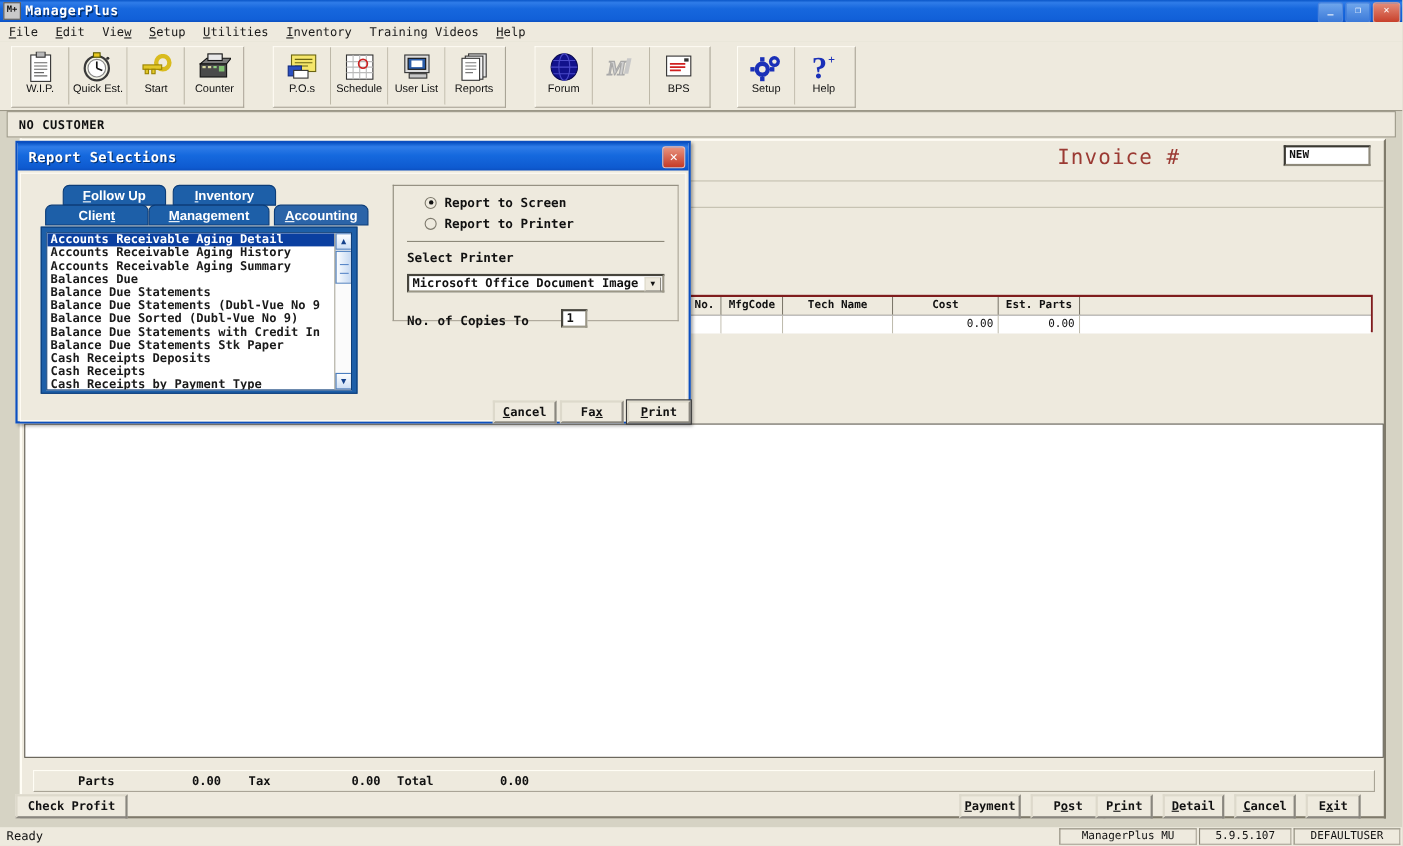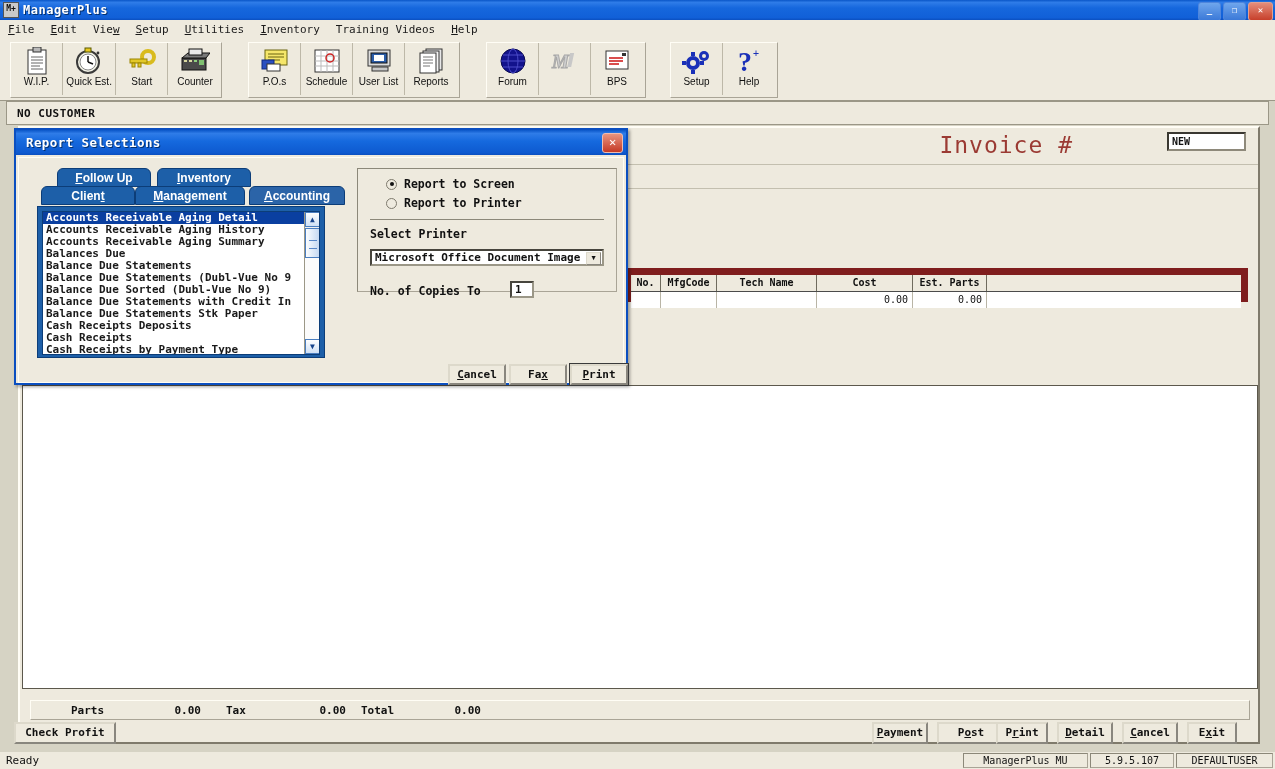--- a/index.html
+++ b/index.html
@@ -61,7 +61,7 @@
     background:#eeeade;border:2px solid #7f7a6b;
     border-top-color:#fffdf5;border-left-color:#fffdf5;box-sizing:border-box;}
   .inv-head{position:absolute;left:0;top:0;width:100%;height:36px;}
-  .inv-num-lbl{position:absolute;right:185px;top:4px;color:#9b3a33;font-size:23px;
+  .inv-num-lbl{position:absolute;right:185px;top:4px;color:#9b3a33;font-size:19px;
     font-family:"DejaVu Sans Mono","Liberation Mono",monospace;letter-spacing:1px;}
   .inv-num-box{position:absolute;right:12px;top:4px;width:79px;height:19px;
     background:#fff;border:2px inset #8e897a;box-sizing:border-box;

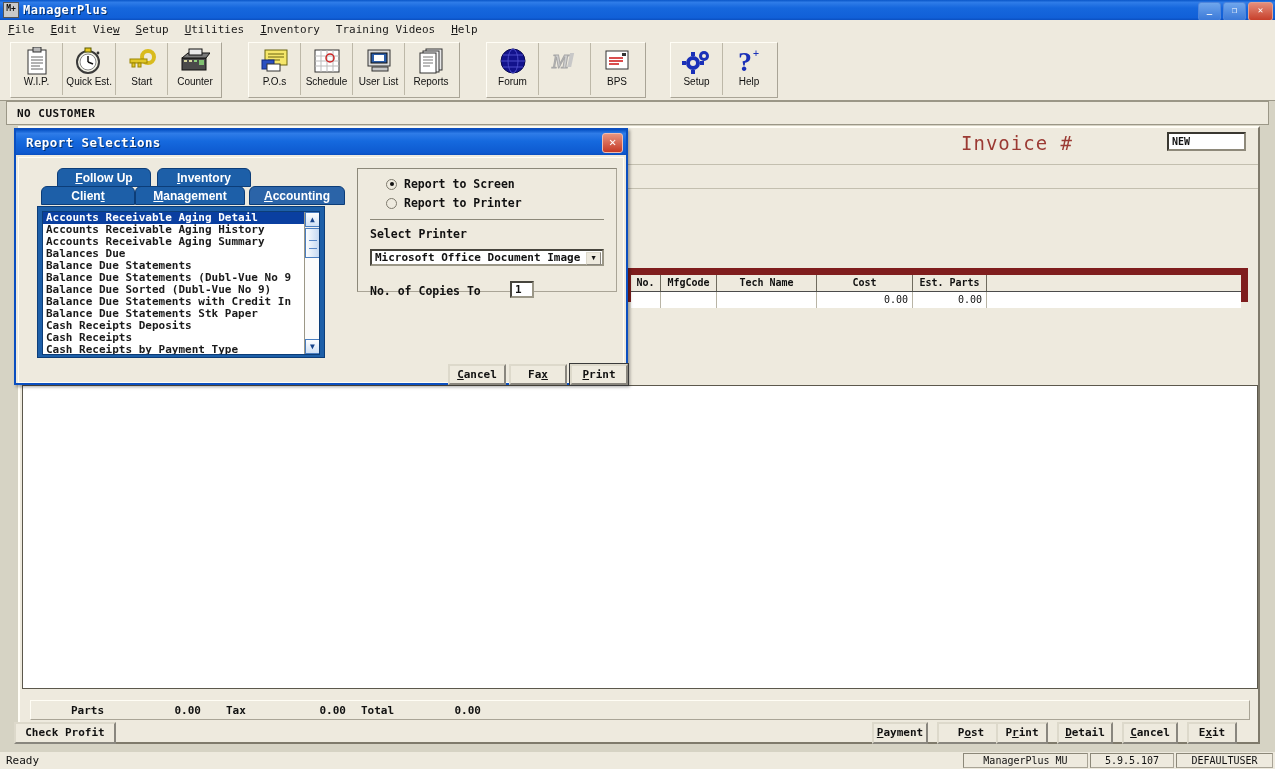--- a/index.html
+++ b/index.html
@@ -472,7 +472,7 @@
         <div id="tabrow2">
             <div class="tab" style="left:4px;top:18px;width:94px;">Clien<span class="mn">t</span></div>
             <div class="tab" style="left:98px;top:18px;width:110px;"><span class="mn">M</span>anagement</div>
-            <div class="tab active" style="left:212px;top:18px;width:96px;"><span class="mn">A</span>ccounting</div>
+            <div class="tab active" style="left:212px;top:18px;width:86px;"><span class="mn">A</span>ccounting</div>
           </div>
         <div class="tabpanel">
           <div class="listbox">

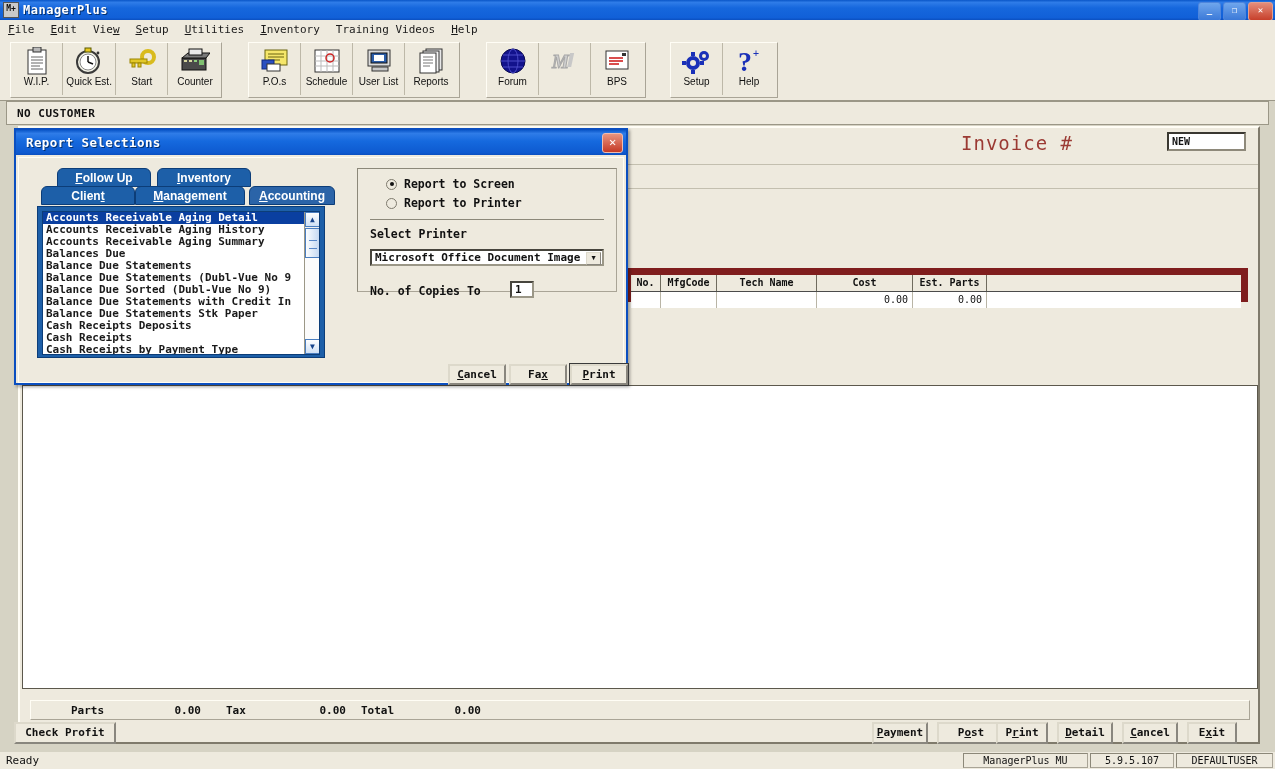--- a/index.html
+++ b/index.html
@@ -71,7 +71,7 @@
 
   
   .grid{position:absolute;left:604px;top:140px;width:624px;height:34px;
-    border:7px solid #7f1d1d;box-sizing:border-box;background:#fff;}
+    border:2px solid #7f1d1d;box-sizing:border-box;background:#fff;}
   .grid-head{display:flex;height:16px;background:#eeeade;border-bottom:1px solid #4b4b4b;}
   .gh{border-right:1px solid #6f6b5e;box-sizing:border-box;font-weight:bold;font-size:10px;
     color:#111;text-align:center;line-height:15px;background:#eeeade;}

